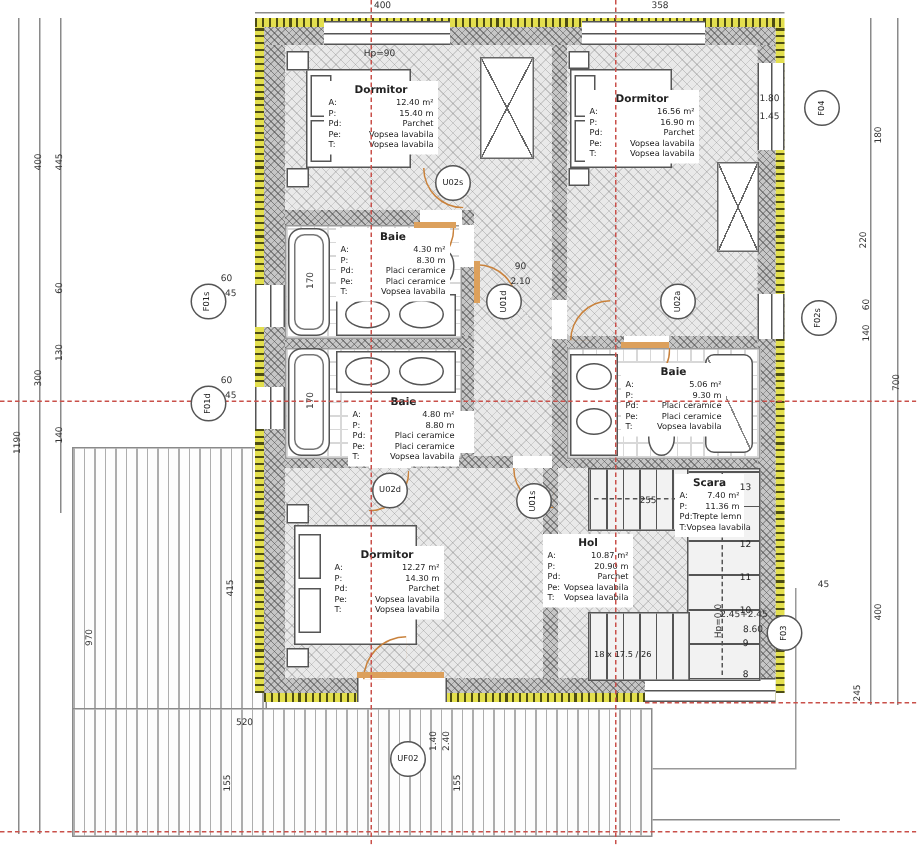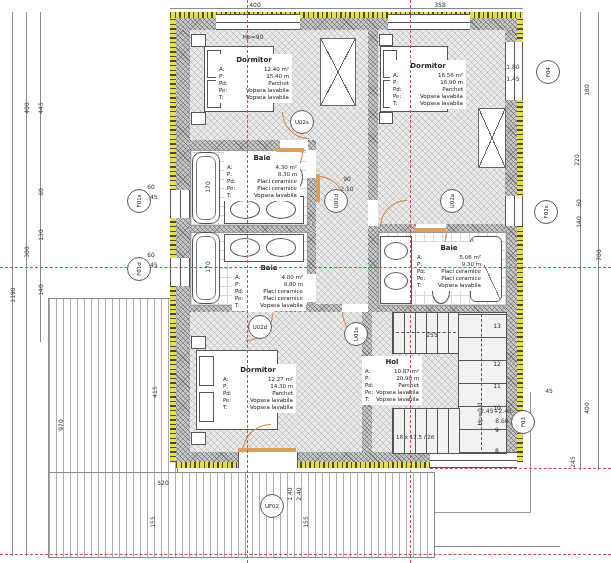--- a/index.html
+++ b/index.html
@@ -365,6 +365,25 @@
       </div>
   </div>
 
+  <div class="room-box" style="left:450px;top:316px;width:46px;">
+    <div class="room-title">Scara</div>
+    <div class="spec">
+        <span>A:</span>
+        <span>7.40 m²</span>
+      </div>
+    <div class="spec">
+        <span>P:</span>
+        <span>11.36 m</span>
+      </div>
+    <div class="spec">
+        <span>Pd:</span>
+        <span>Trepte lemn</span>
+      </div>
+    <div class="spec">
+        <span>T:</span>
+        <span>Vopsea lavabila</span>
+      </div>
+  </div>
 
 
   <div id="annot" class="abs" style="left:0;top:0;width:611px;height:563px;pointer-events:none;">

